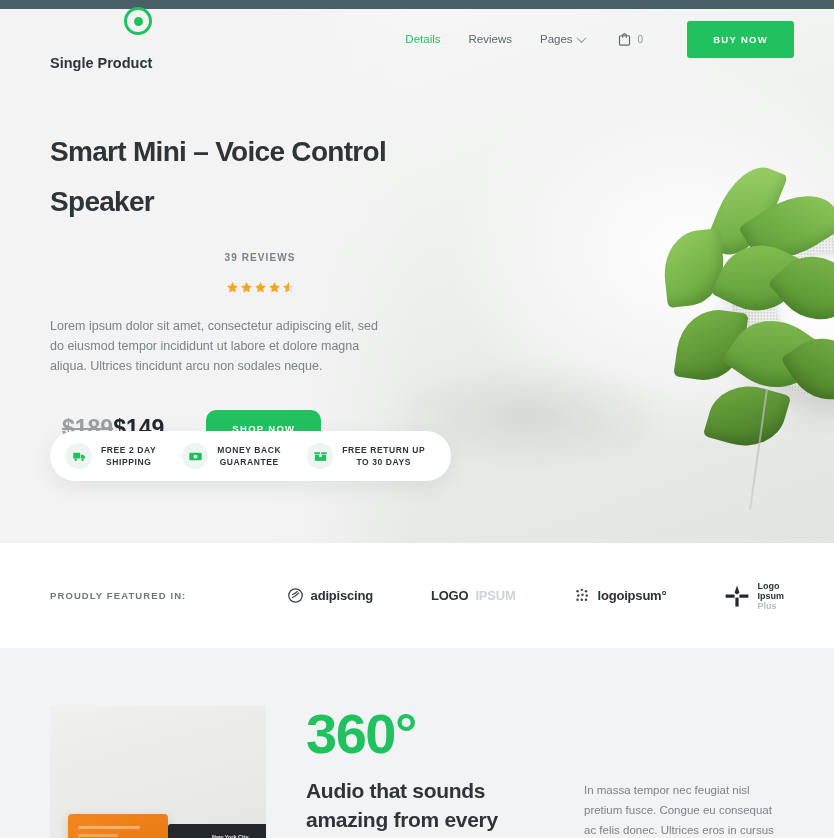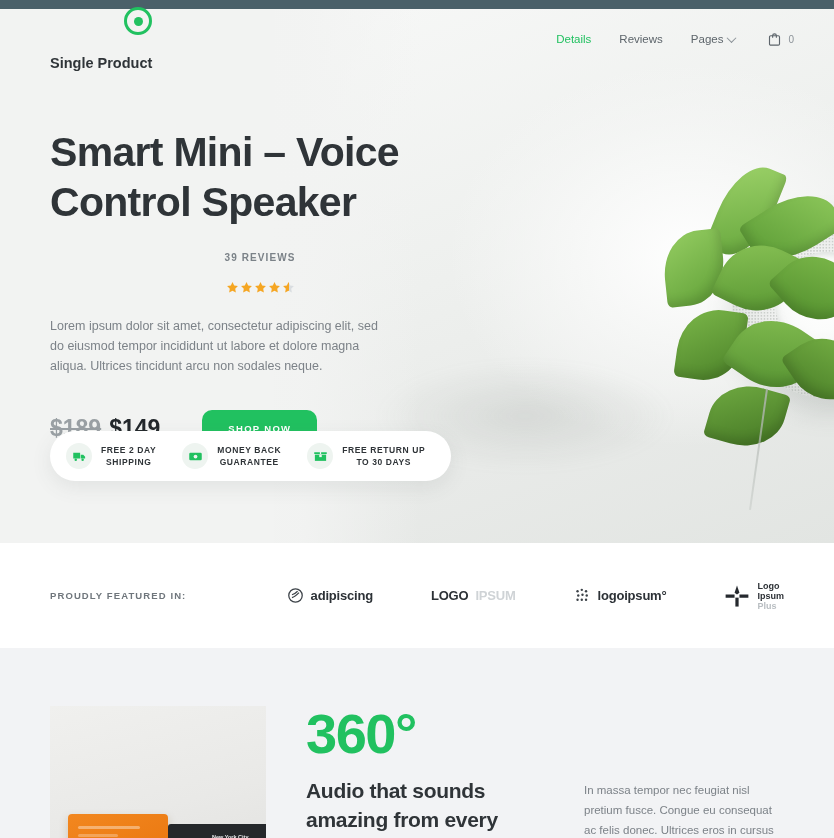--- a/index.html
+++ b/index.html
@@ -341,6 +341,7 @@
         </svg>
         <span class="cart-badge">0</span>
       </span>
+      <button class="btn-buy">BUY NOW</button>
     </nav>
   </header>
 

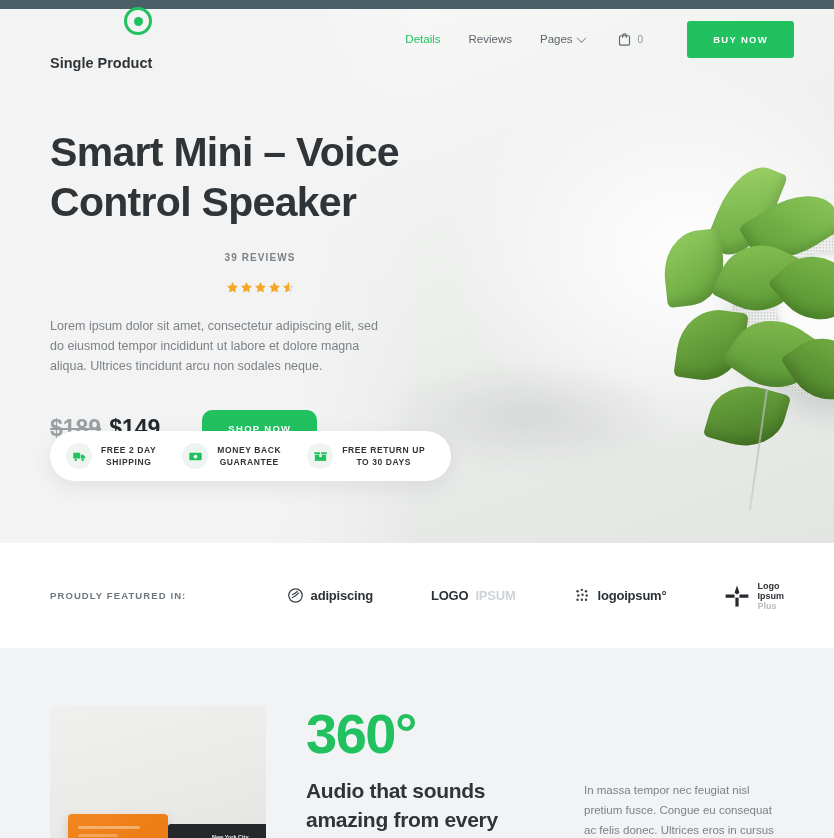--- a/index.html
+++ b/index.html
@@ -80,7 +80,7 @@
   
   .hero-copy { position: absolute; left: 50px; top: 118px; width: 420px; z-index: 5; }
   .hero-title {
-    font-size: 41px; line-height: 50px; font-weight: 700;
+    font-size: 28px; line-height: 50px; font-weight: 700;
     color: #2f3438; letter-spacing: -0.7px; width: 400px;
   }
   .rating-row { display: flex; align-items: center; gap: 18px; margin-top: 25px; flex-direction: column; }

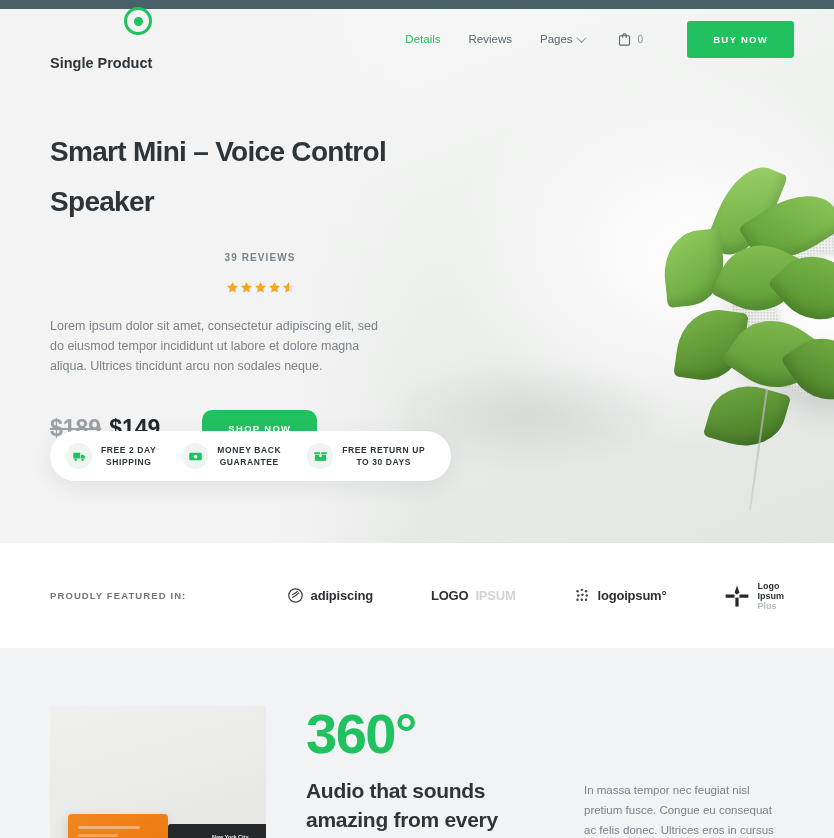--- a/index.html
+++ b/index.html
@@ -94,7 +94,7 @@
     font-size: 12.5px; line-height: 20px; color: #7c8288;
   }
   .price-row { display: flex; align-items: center; gap: 42px; margin-top: 34px; }
-  .prices { display: flex; align-items: flex-end; gap: 8px; }
+  .prices { display: flex; align-items: flex-end; gap: 0; margin-left: 12px; }
   .price-old {
     font-size: 23px; font-weight: 700; color: #9aa0a4;
     text-decoration: line-through; text-decoration-thickness: 2px;

